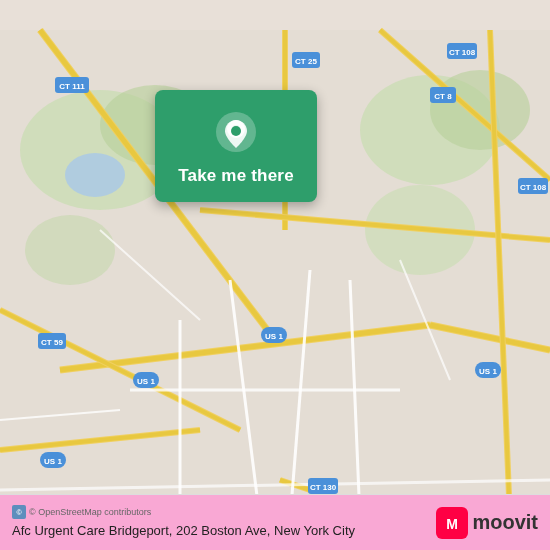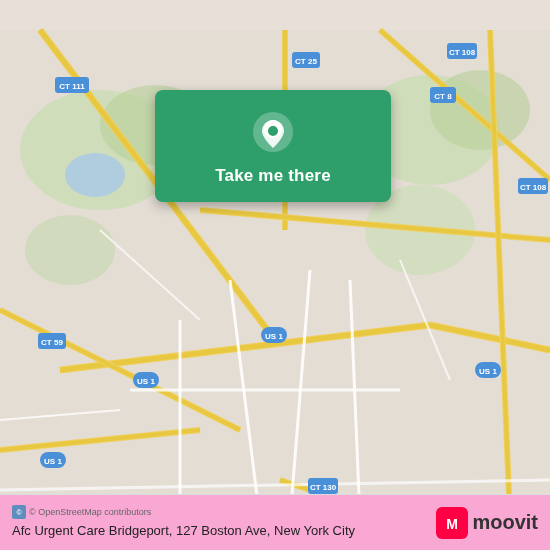--- a/index.html
+++ b/index.html
@@ -32,7 +32,7 @@
       position: absolute;
       top: 90px;
       left: 155px;
-      width: 236px;
+      width: 162px;
       background-color: #2e9e6b;
       border-radius: 8px;
       display: flex;

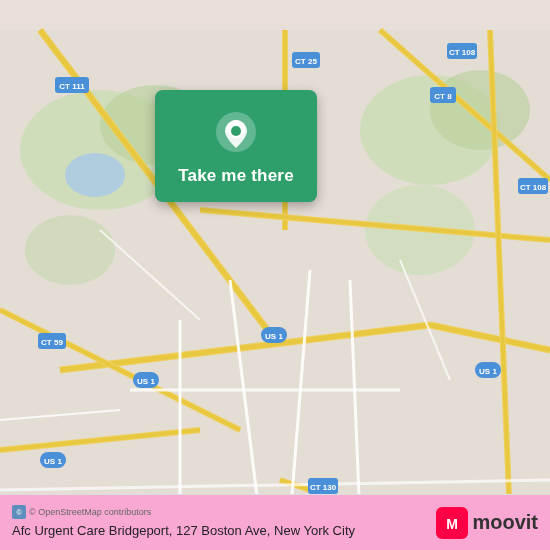--- a/index.html
+++ b/index.html
@@ -239,7 +239,7 @@
         <div id="osm-logo">©</div>
         <span>© OpenStreetMap contributors</span>
       </div>
-      <div id="location-name">Afc Urgent Care Bridgeport, 127 Boston Ave, New York City</div>
+      <div id="location-name">Afc Urgent Care Bridgeport, 202 Boston Ave, New York City</div>
     </div>
 
     <div id="moovit-logo">

